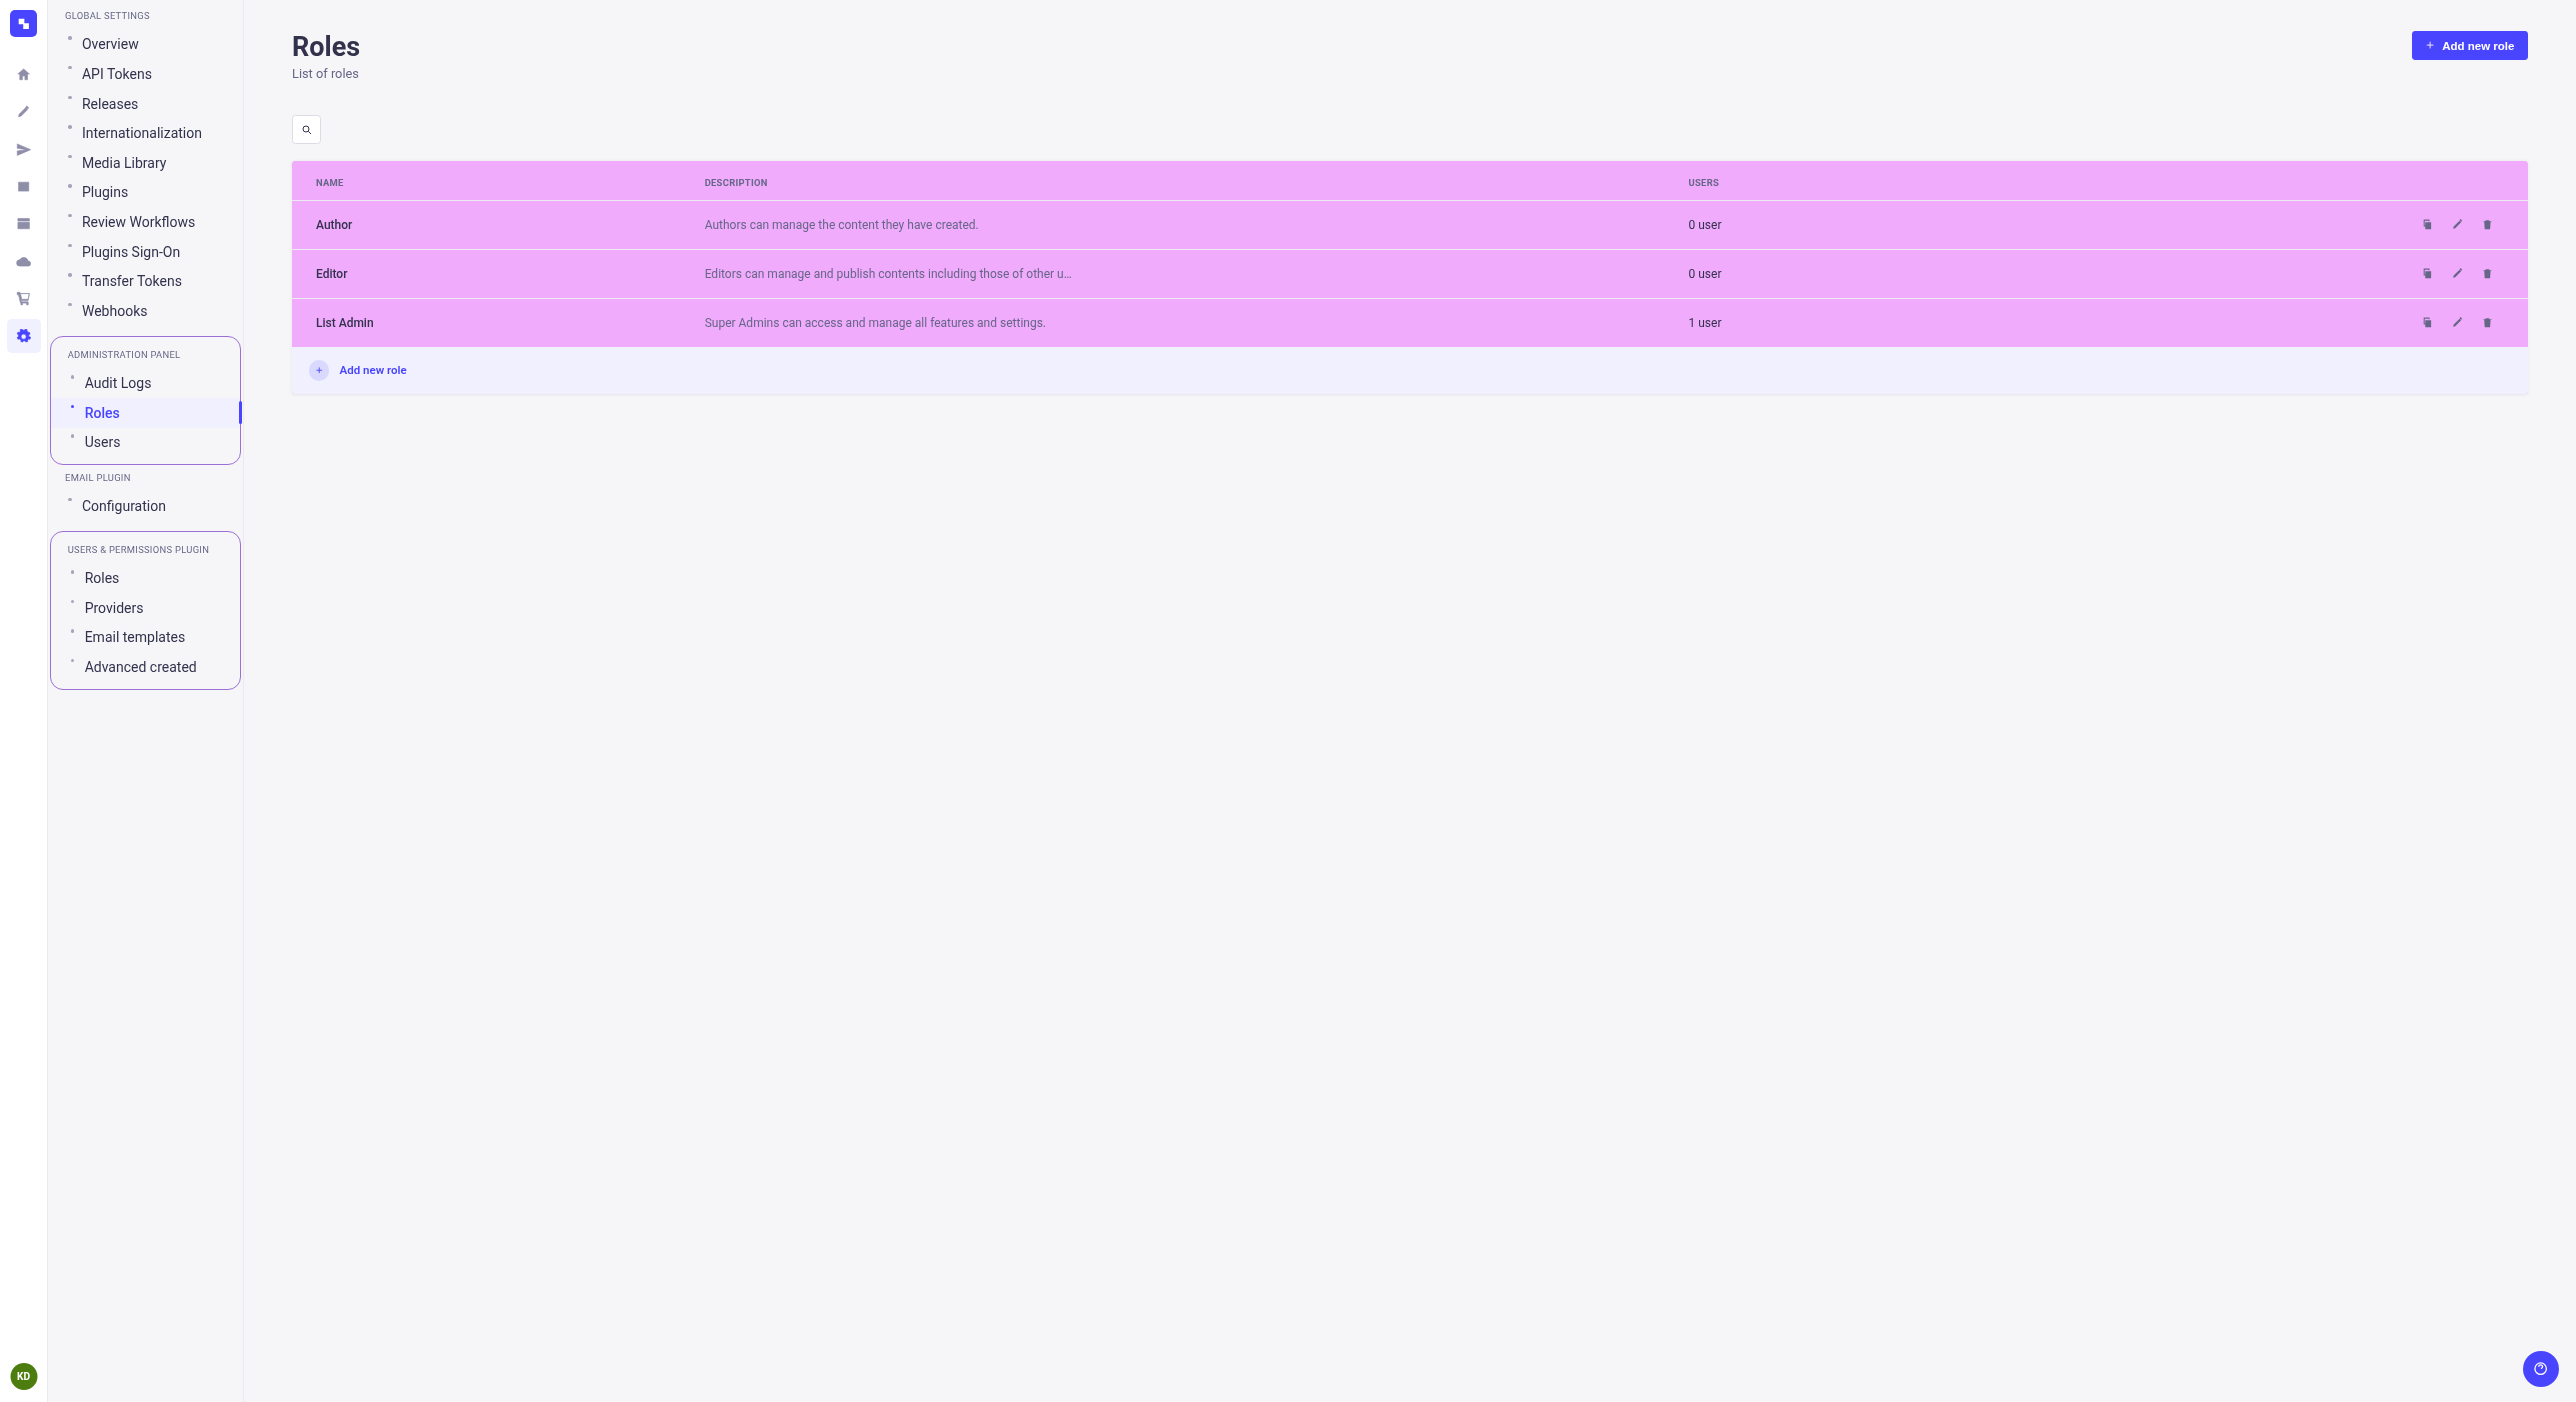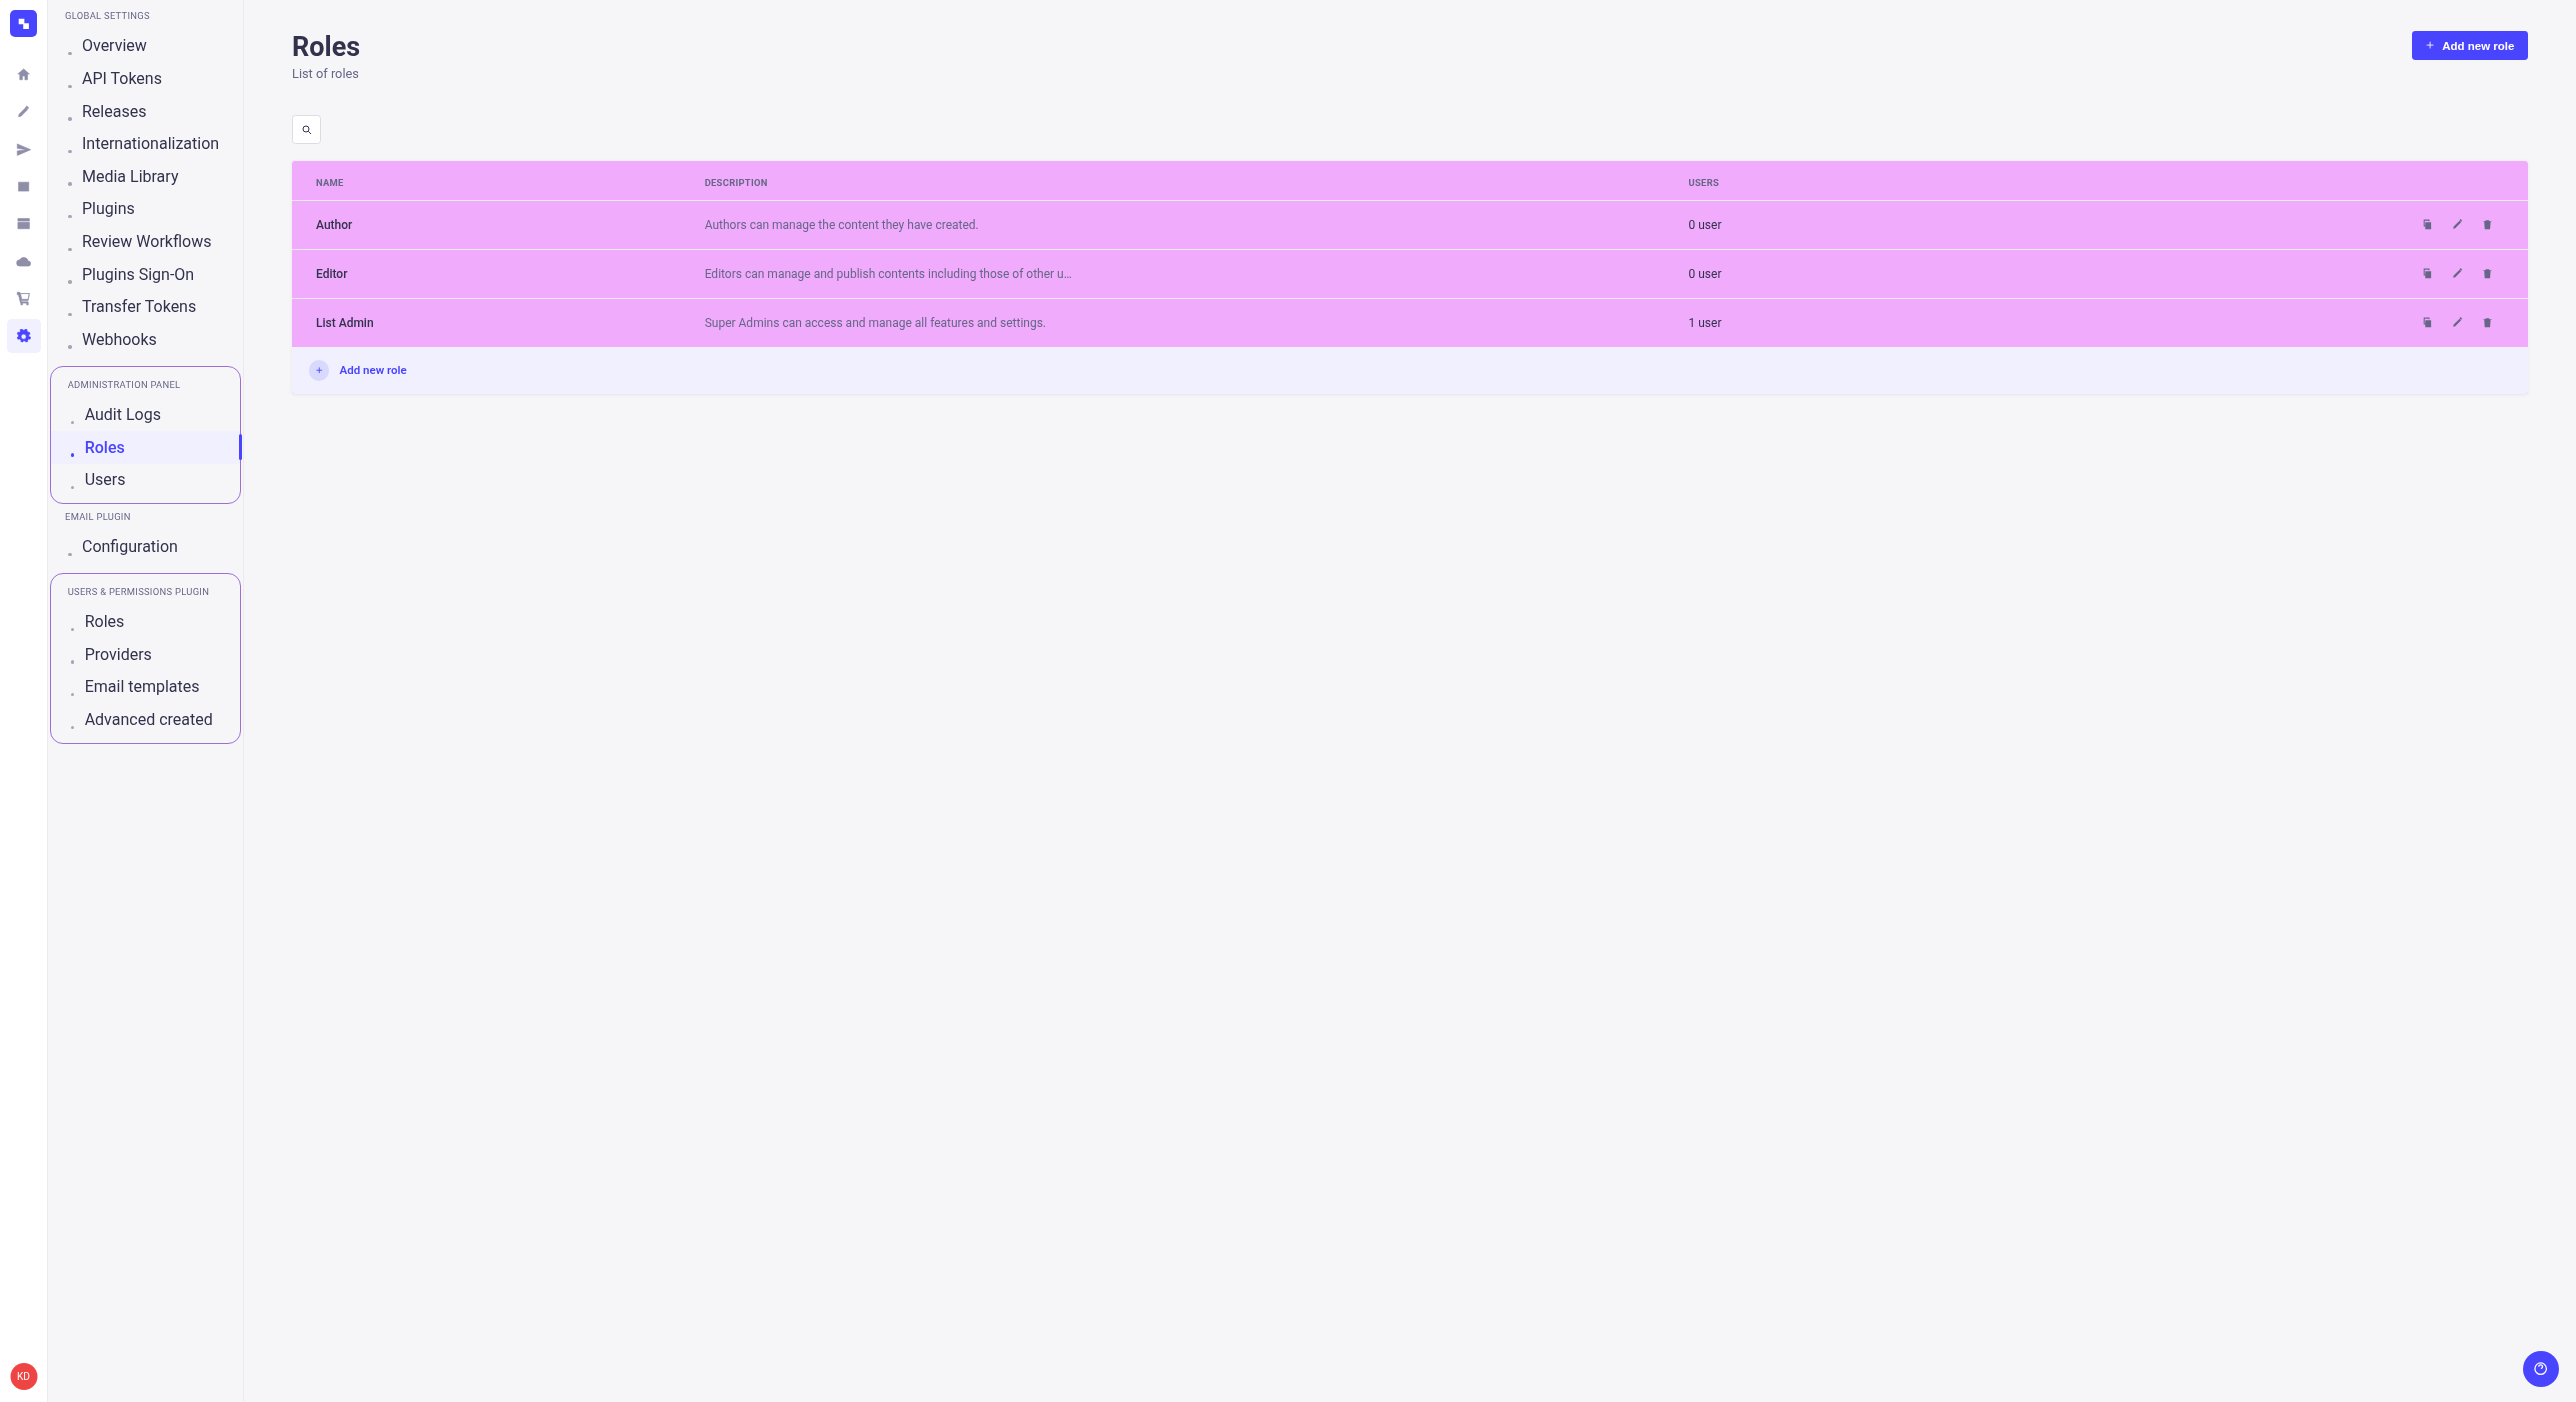--- a/index.html
+++ b/index.html
@@ -94,9 +94,9 @@
   }
   .settings-sidebar .item {
     display: flex;
-    align-items: flex-end;
+    align-items: flex-start;
     padding: 6.8px 0 6.8px 20.4px;
-    font-size: 16px;
+    font-size: 14px;
     color: #32324d;
     cursor: pointer;
     position: relative;

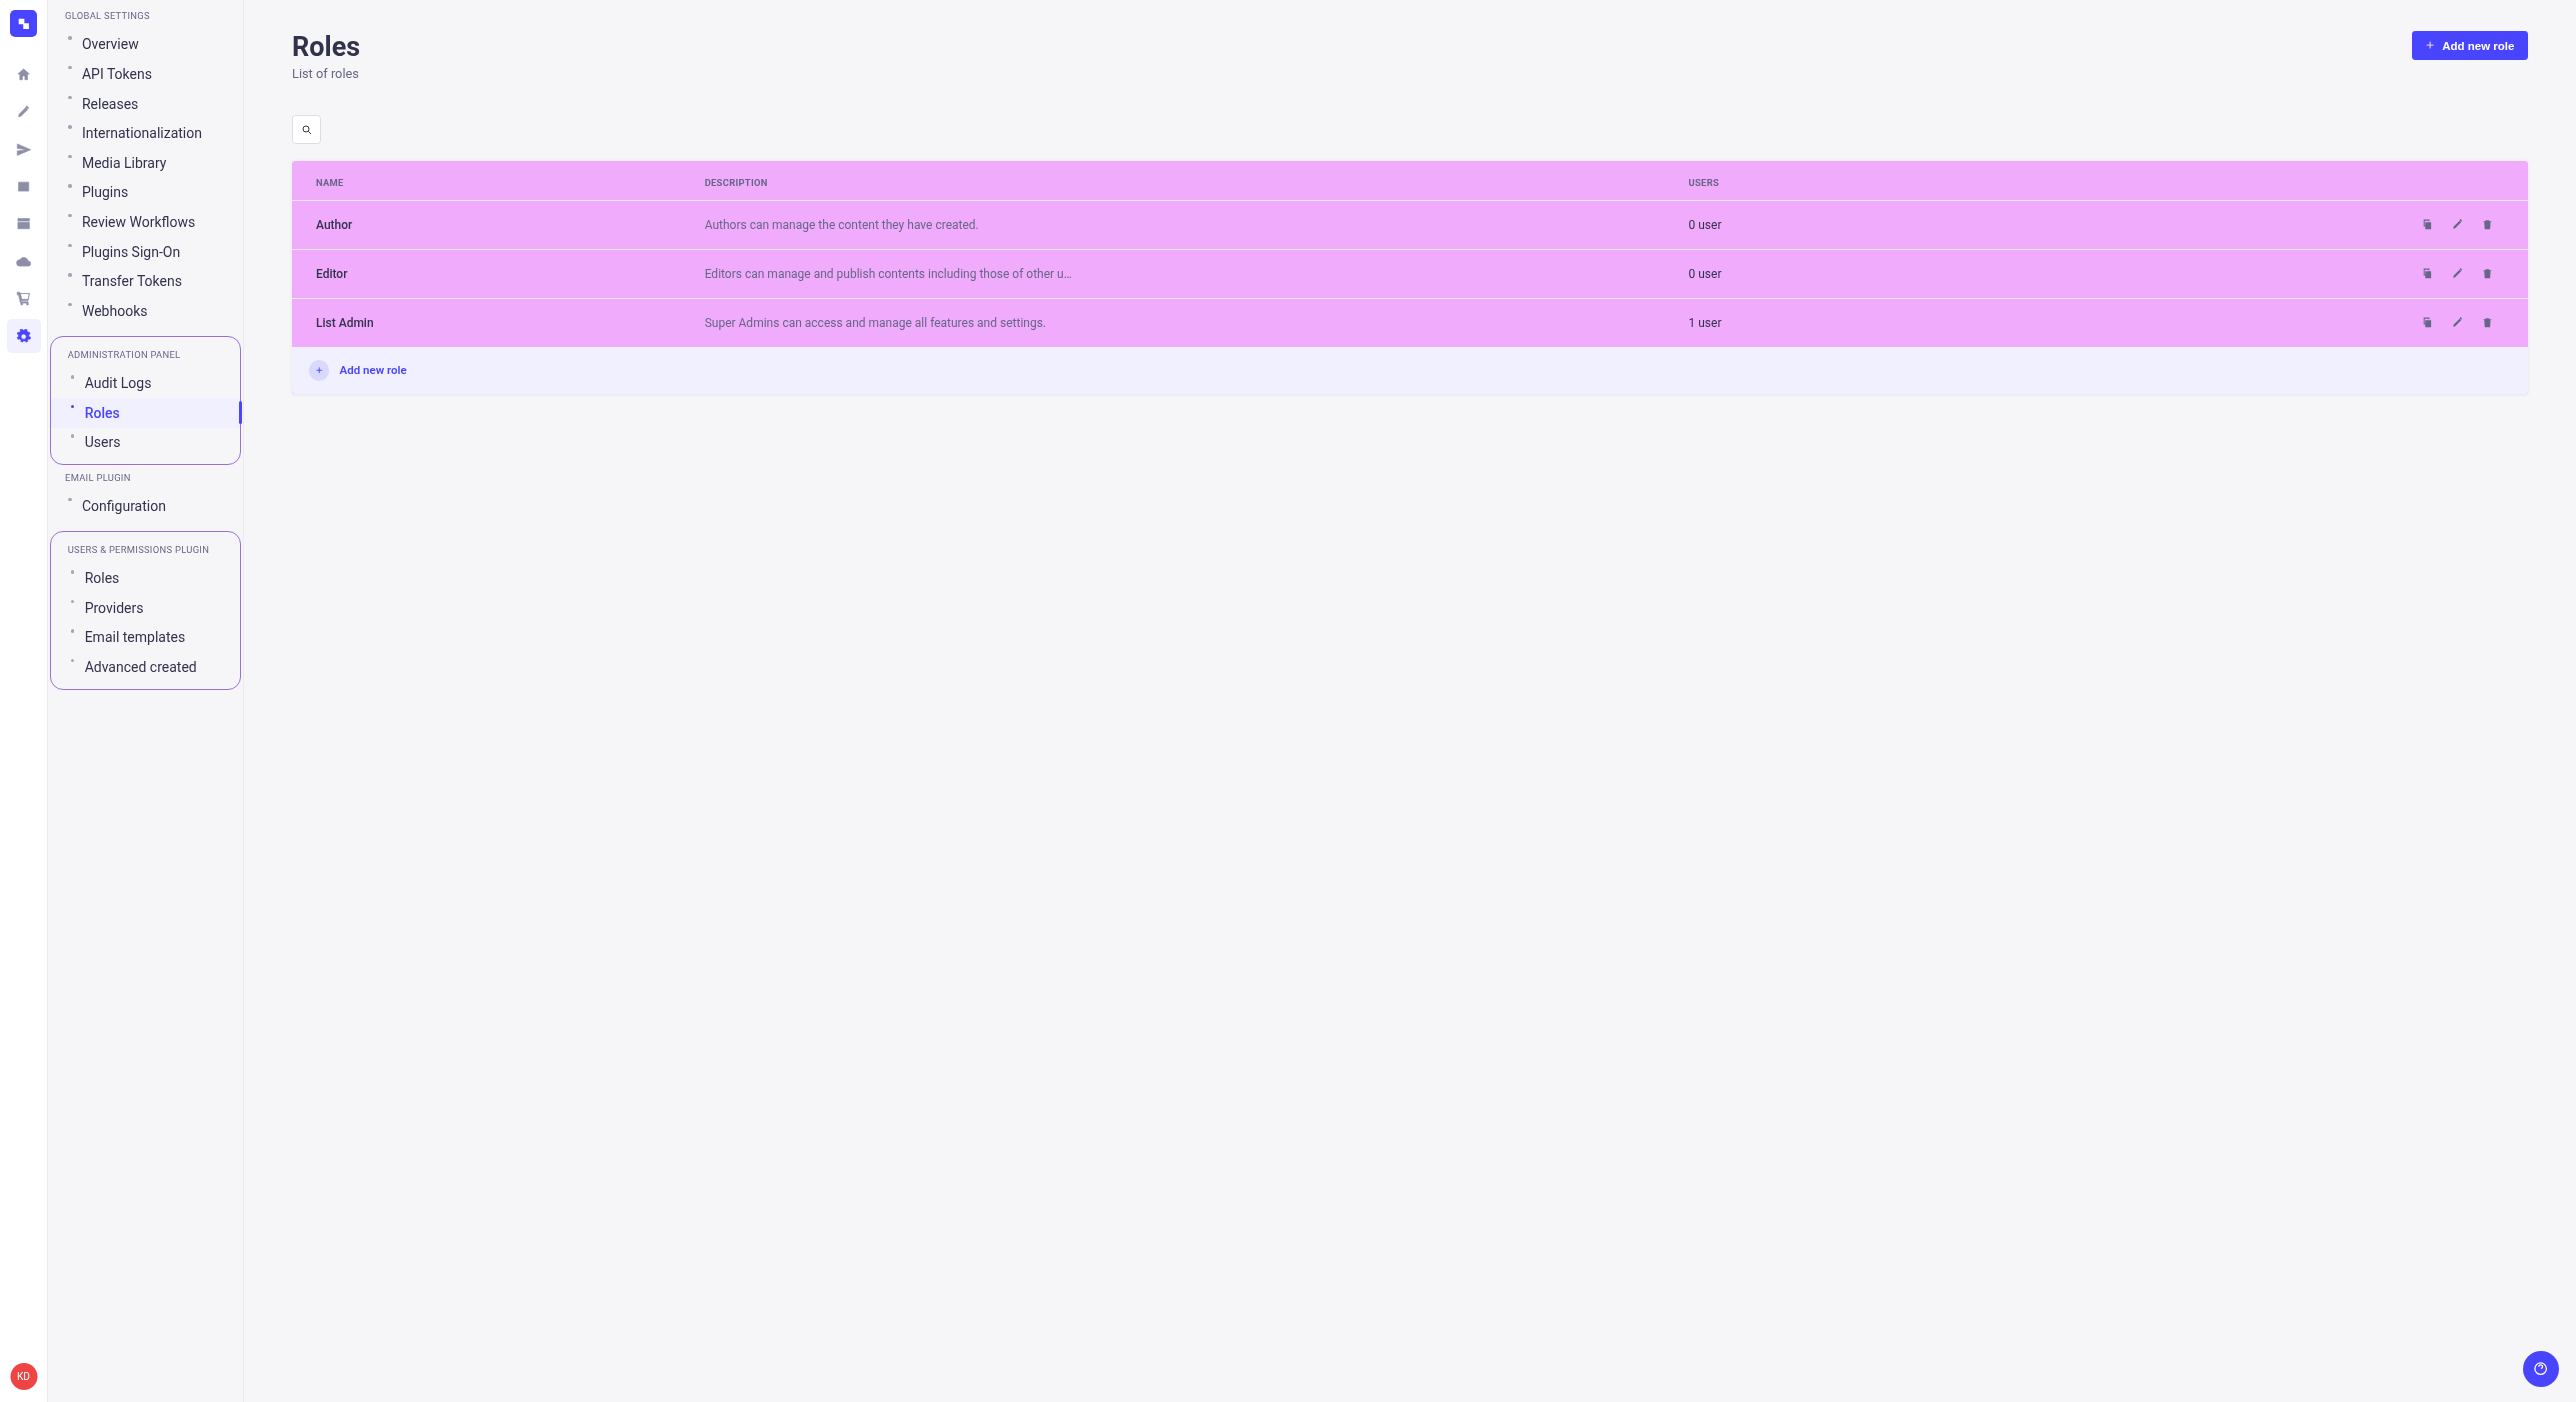--- a/index.html
+++ b/index.html
@@ -55,10 +55,10 @@
     transform: translateX(-50%);
     width: 27px; height: 27px;
     border-radius: 50%;
-    background: #ef4444;
+    background: #4d7c0f;
     color: #fff;
     font-size: 10.2px;
-    font-weight: 400;
+    font-weight: 700;
     display: flex; align-items: center; justify-content: center;
     cursor: pointer;
   }

